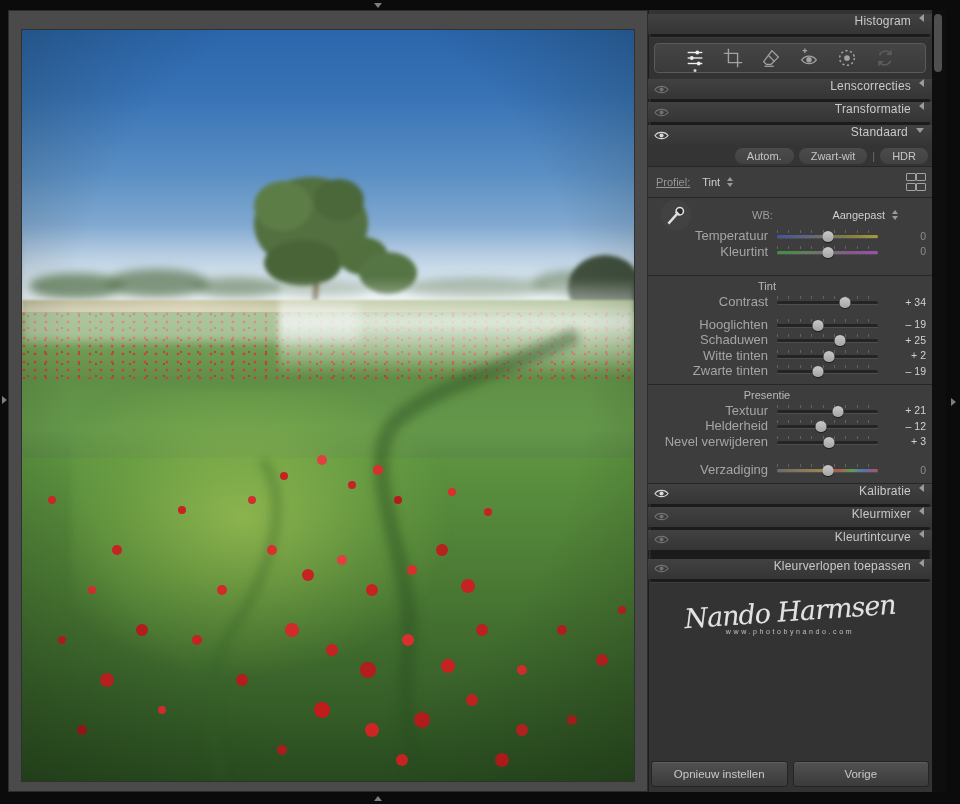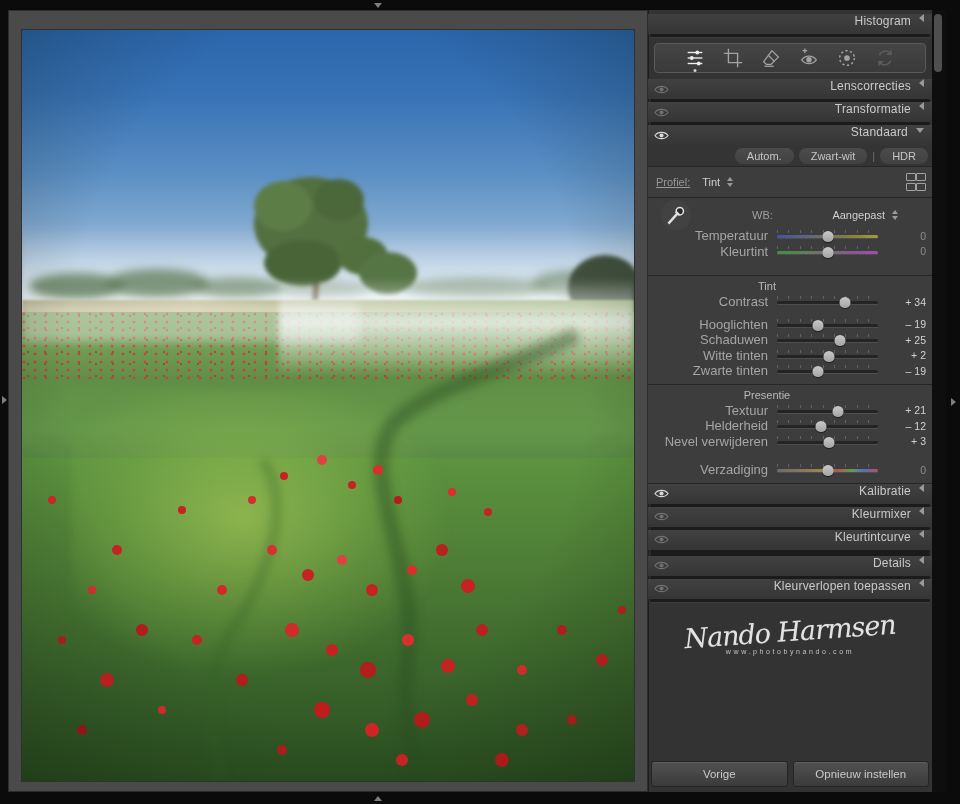--- a/index.html
+++ b/index.html
@@ -497,16 +497,6 @@
 
     <div class="sep"></div>
 
-    <div class="phead">
-      <span class="eye">
-          <svg width="15" height="11" viewBox="0 0 16 11">
-            <path d="M1 5.5 C4 1,12 1,15 5.5 C12 10,4 10,1 5.5 Z"></path>
-            <circle cx="8" cy="5.5" r="2.2"></circle>
-          </svg>
-        </span>
-      <span class="phead-label">Details</span>
-      <span class="tri tri-left"></span>
-    </div>
     <div class="sep"></div>
 
     <div class="phead">

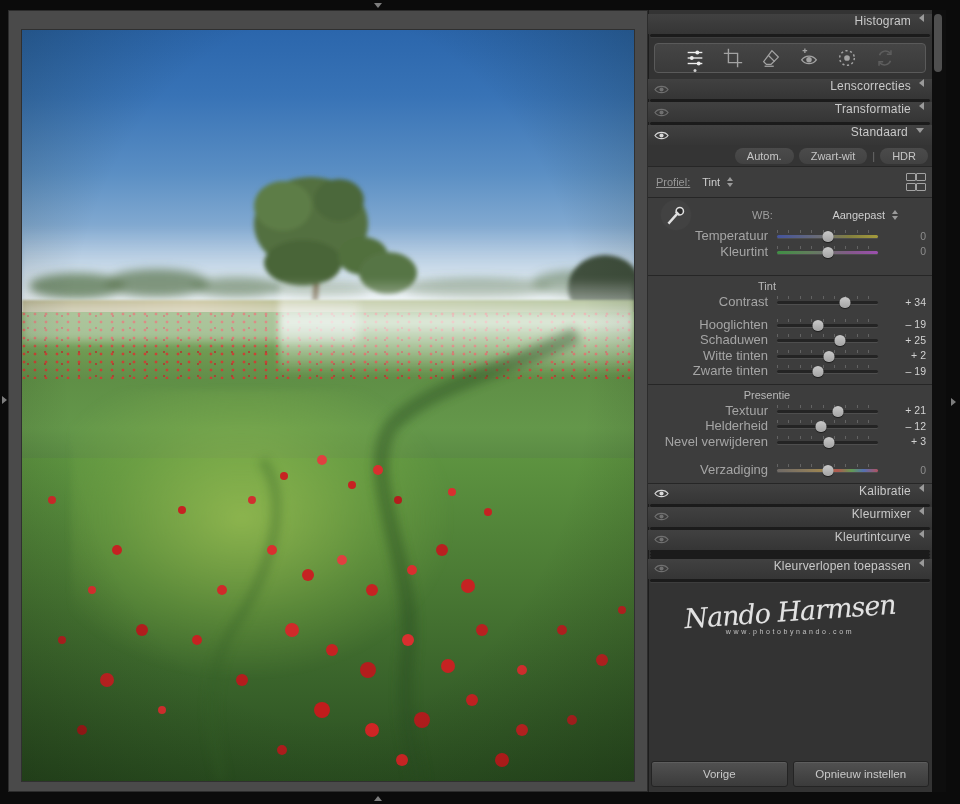--- a/index.html
+++ b/index.html
@@ -519,8 +519,8 @@
     <div class="flex-spacer"></div>
 
     <div class="footer">
+      <span class="btn">Opnieuw instellen</span>
       <span class="btn">Vorige</span>
-      <span class="btn">Opnieuw instellen</span>
     </div>
   </div>
 

